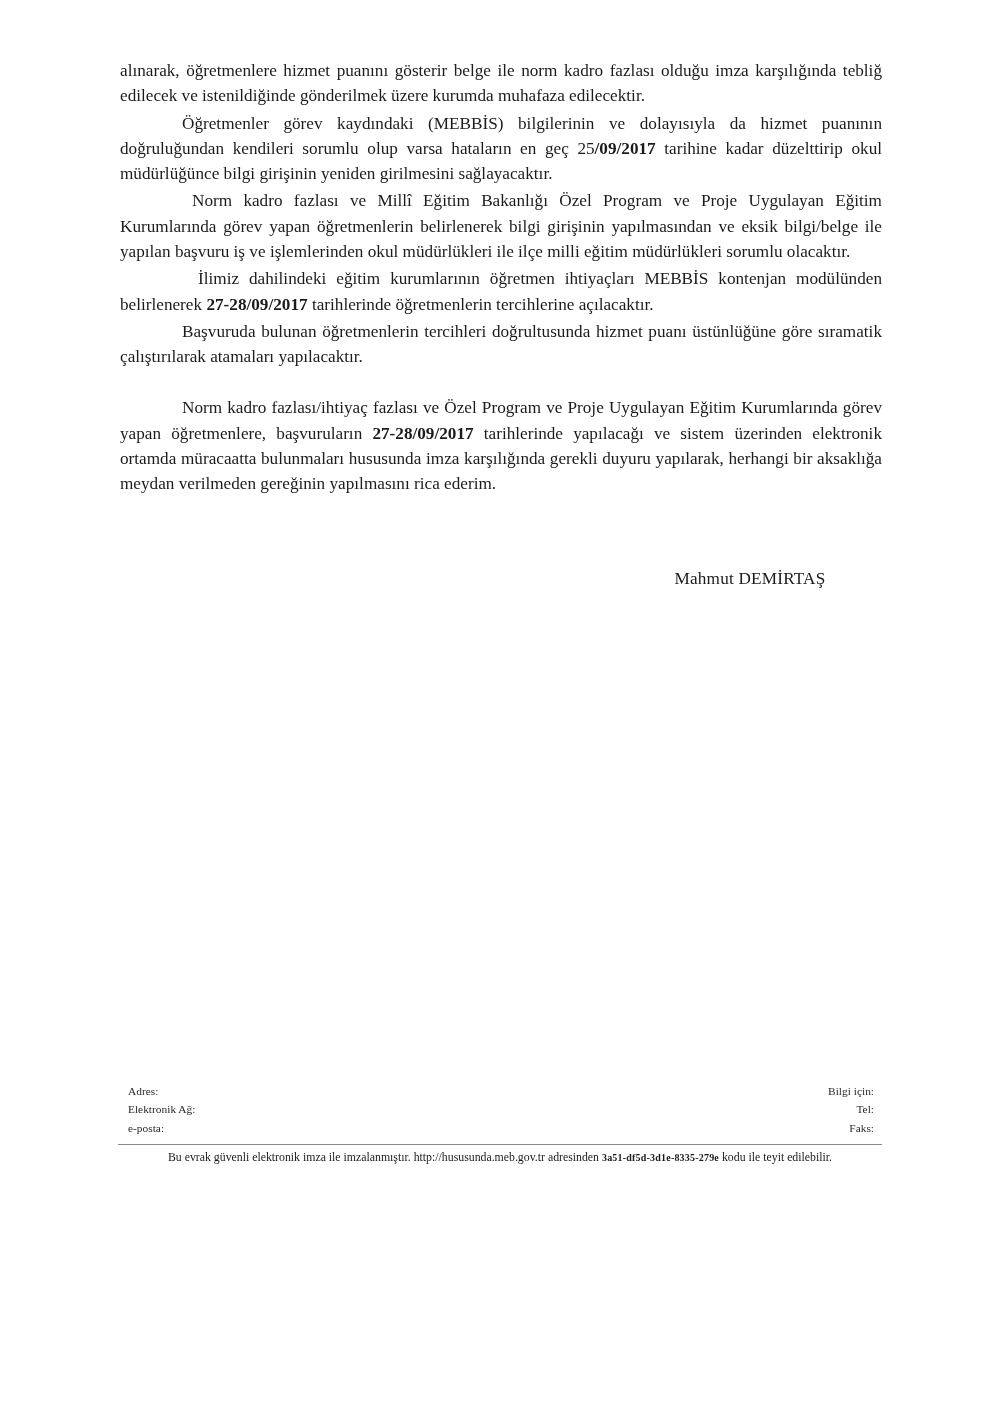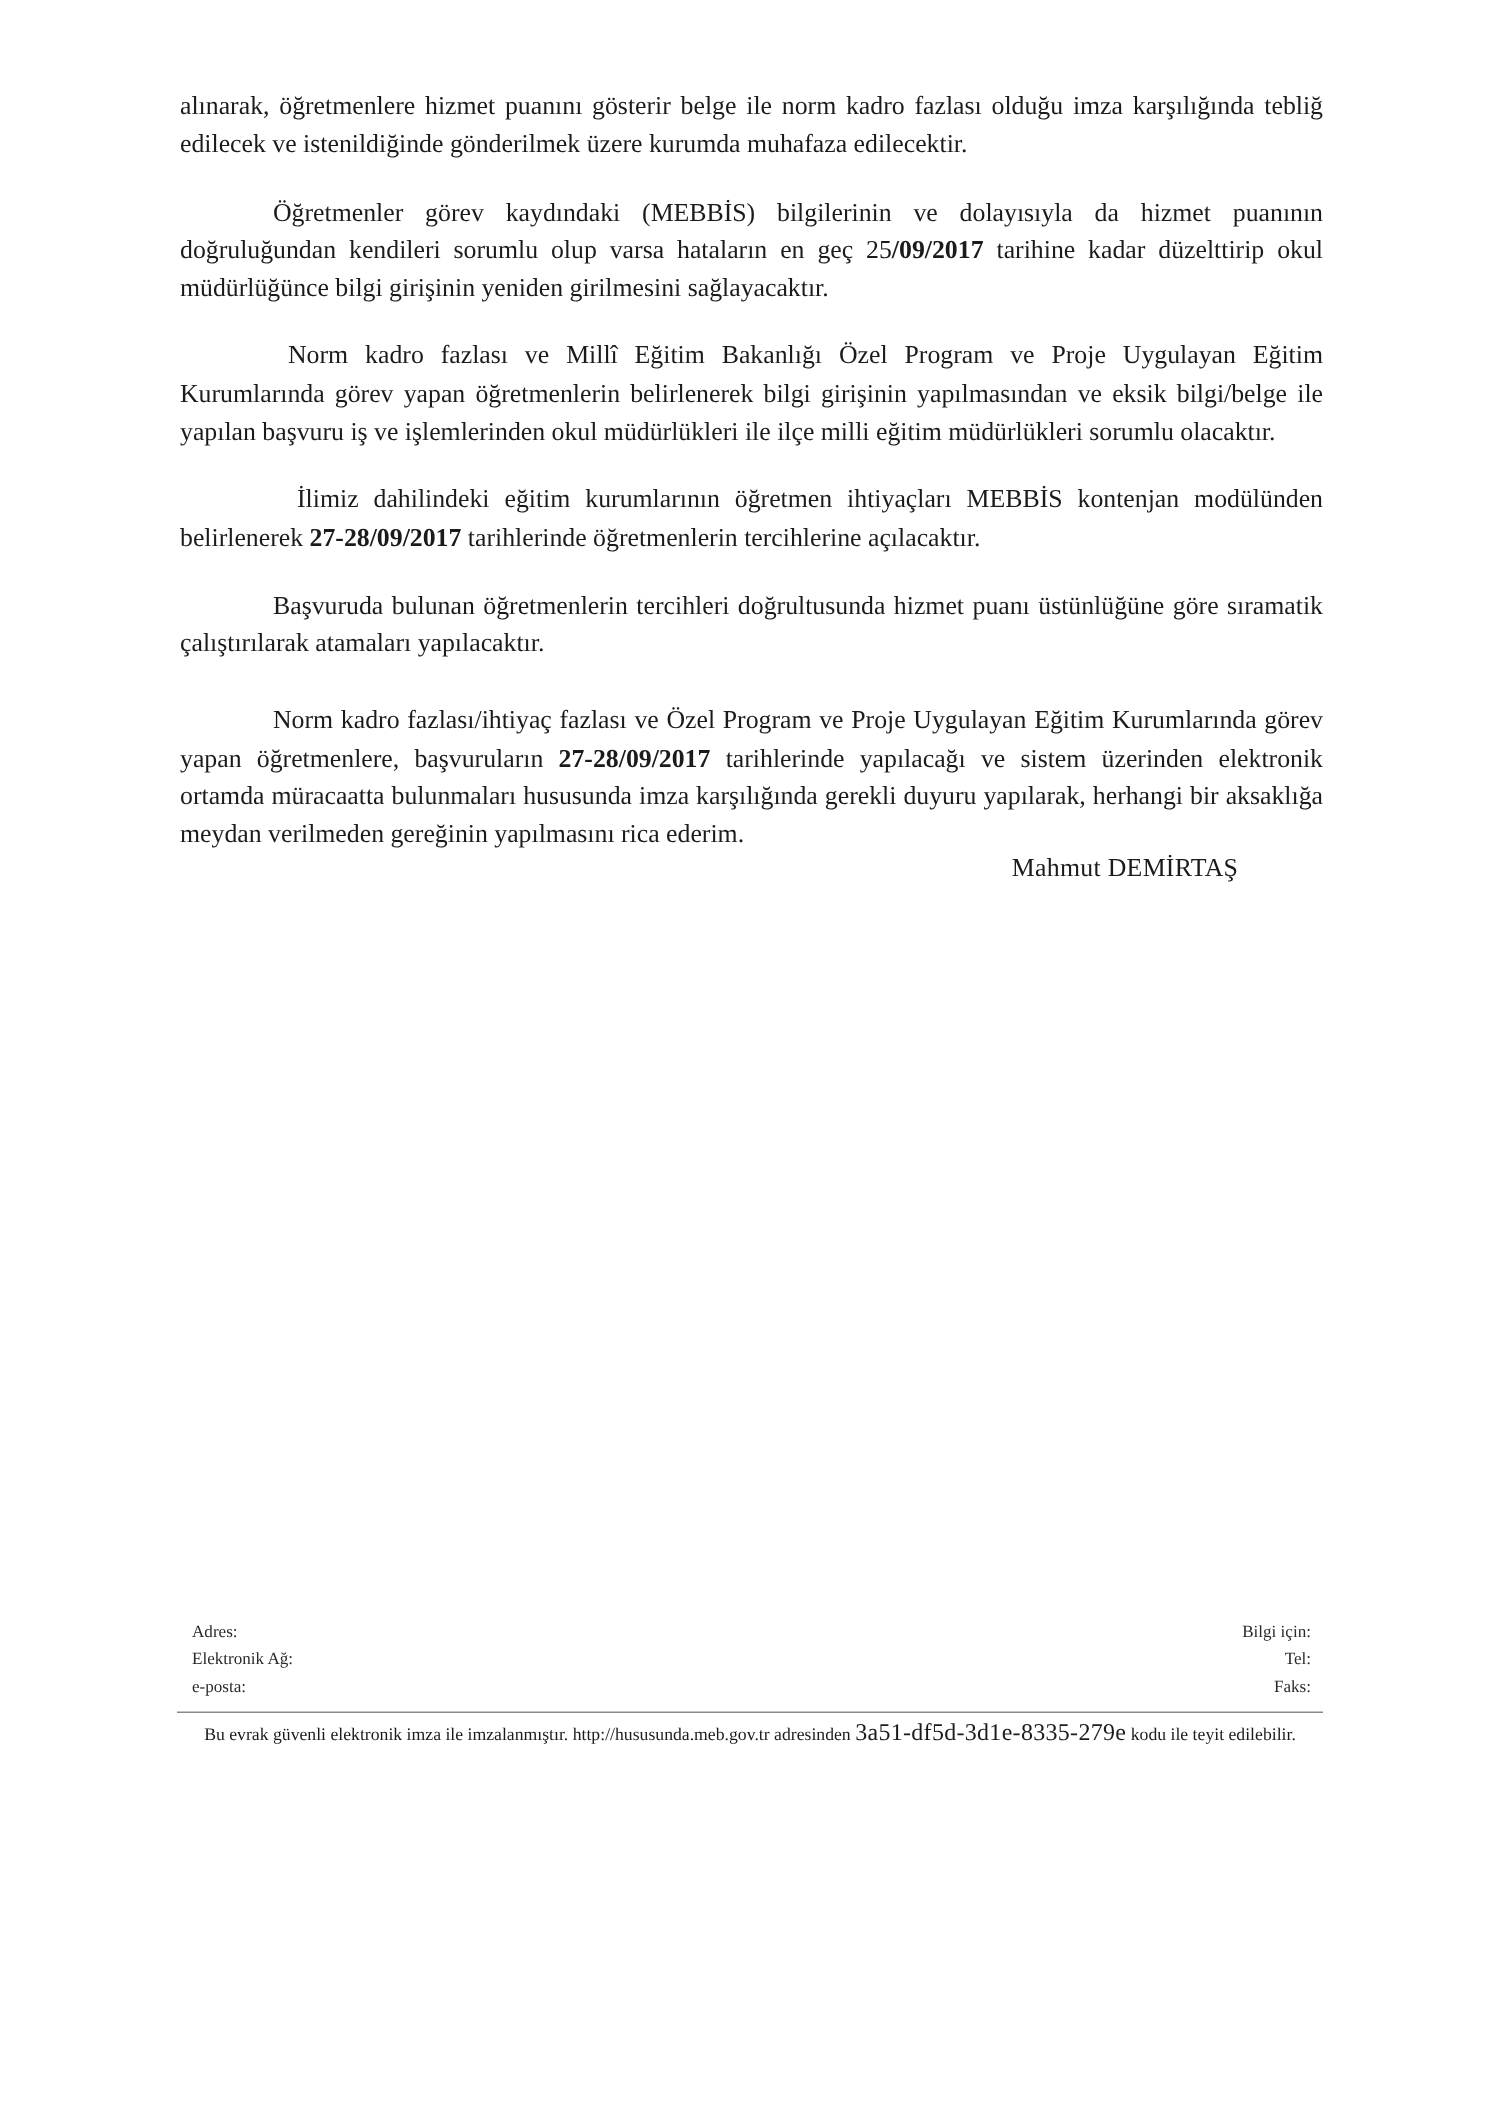--- a/index.html
+++ b/index.html
@@ -31,7 +31,7 @@
     color: #1b1b1b;
   }
   p.para + p.para {
-    margin-top: 20px;
+    margin-top: 2px;
   }
   .ind-1 { text-indent: 62px; }
   .ind-2 { text-indent: 72px; }

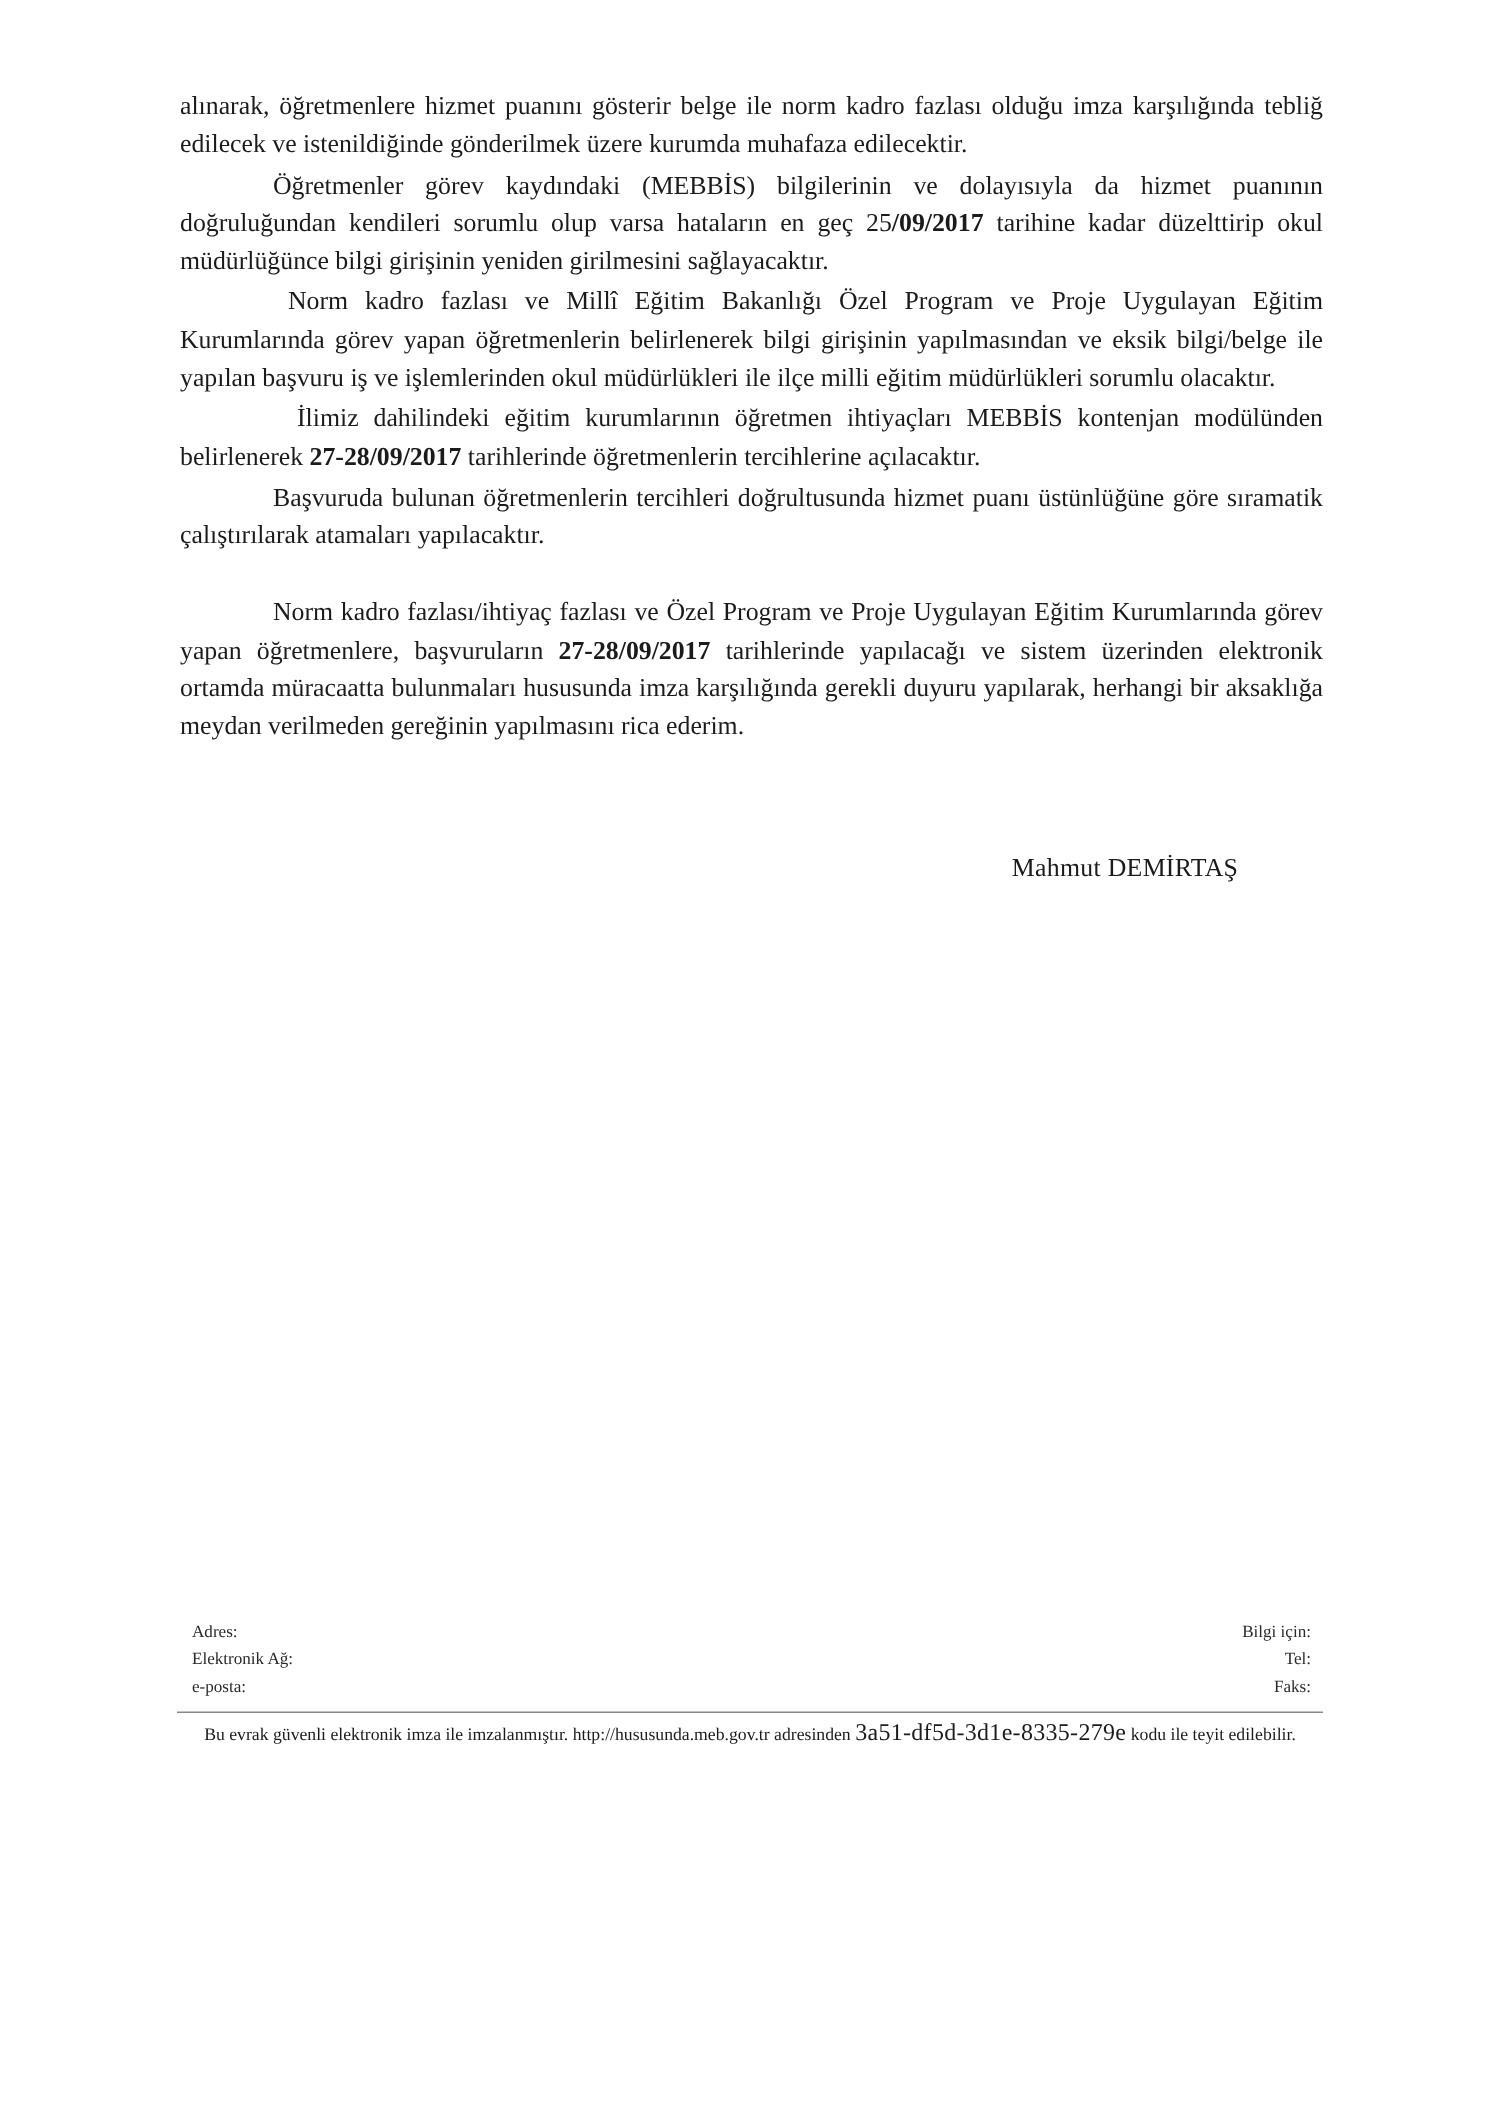--- a/index.html
+++ b/index.html
@@ -81,8 +81,8 @@
     white-space: nowrap;
   }
   .verify .code {
-    font-size: 16px;
-    font-weight: normal;
+    font-size: 10px;
+    font-weight: bold;
     letter-spacing: 0.2px;
   }
 </style>

